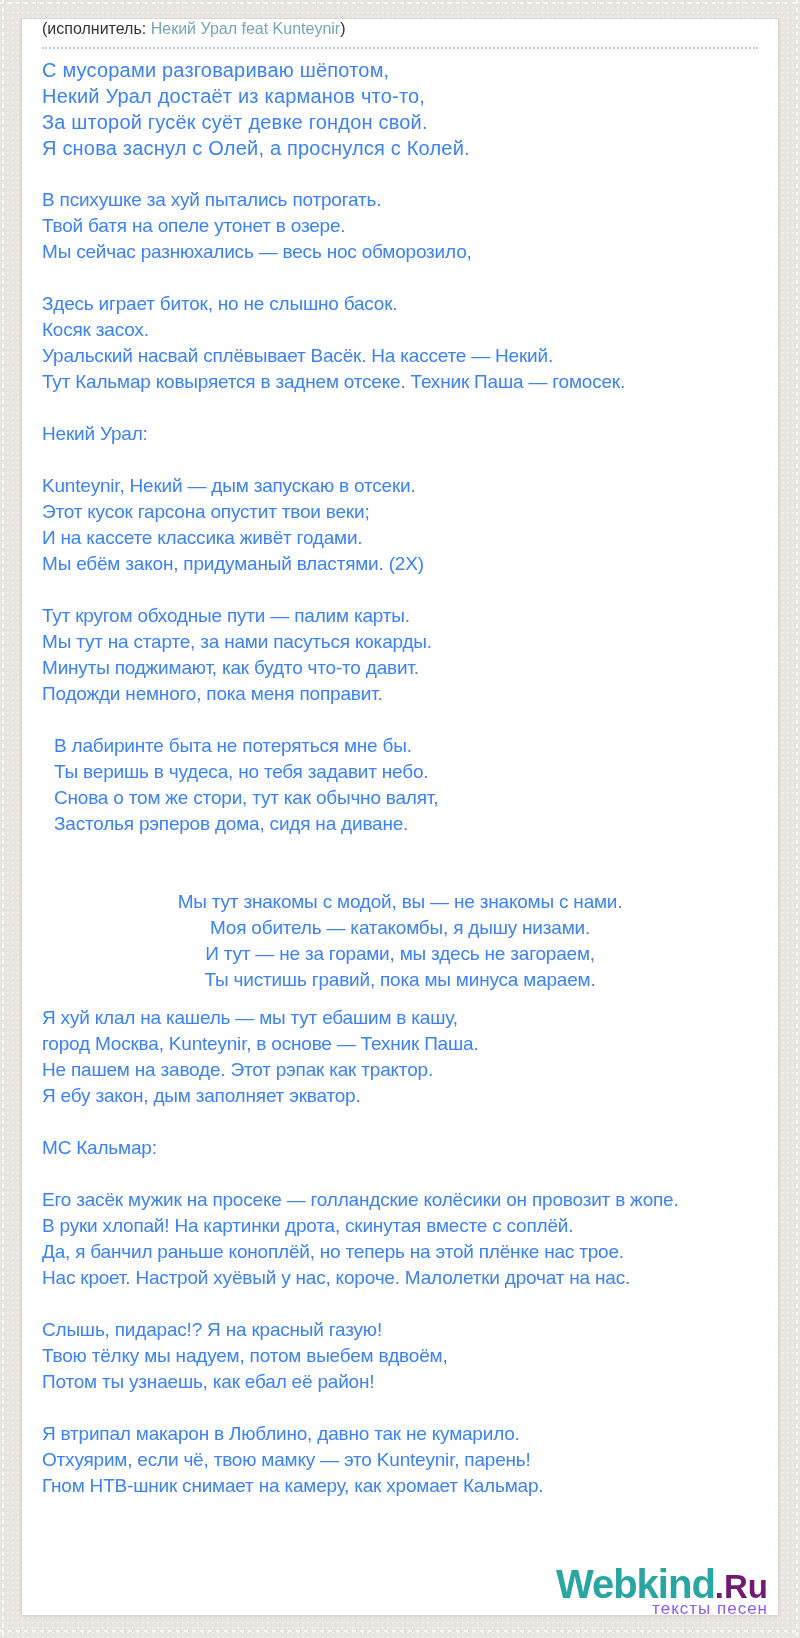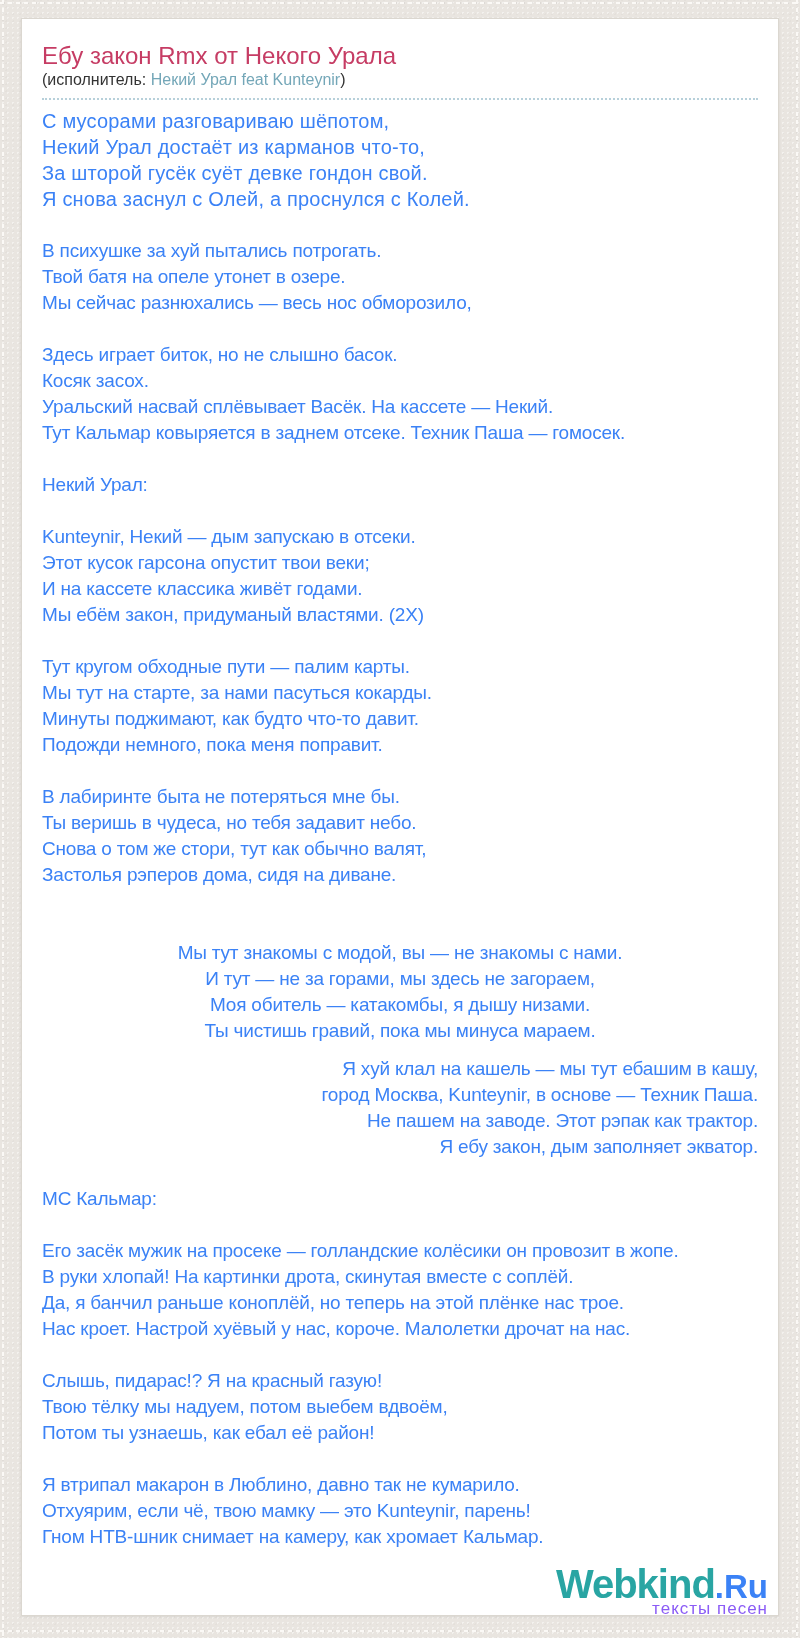--- a/index.html
+++ b/index.html
@@ -112,7 +112,6 @@
 <div class="stitch-v stitch-right"></div>
 
 <div class="card">
-  <h1 class="title">Ебу закон Rmx от Некого Урала</h1>
   <div class="subtitle"><span>(исполнитель: </span><a class="artist-link">Некий Урал feat Kunteynir</a><span>)</span></div>
 
   <div class="lyrics">

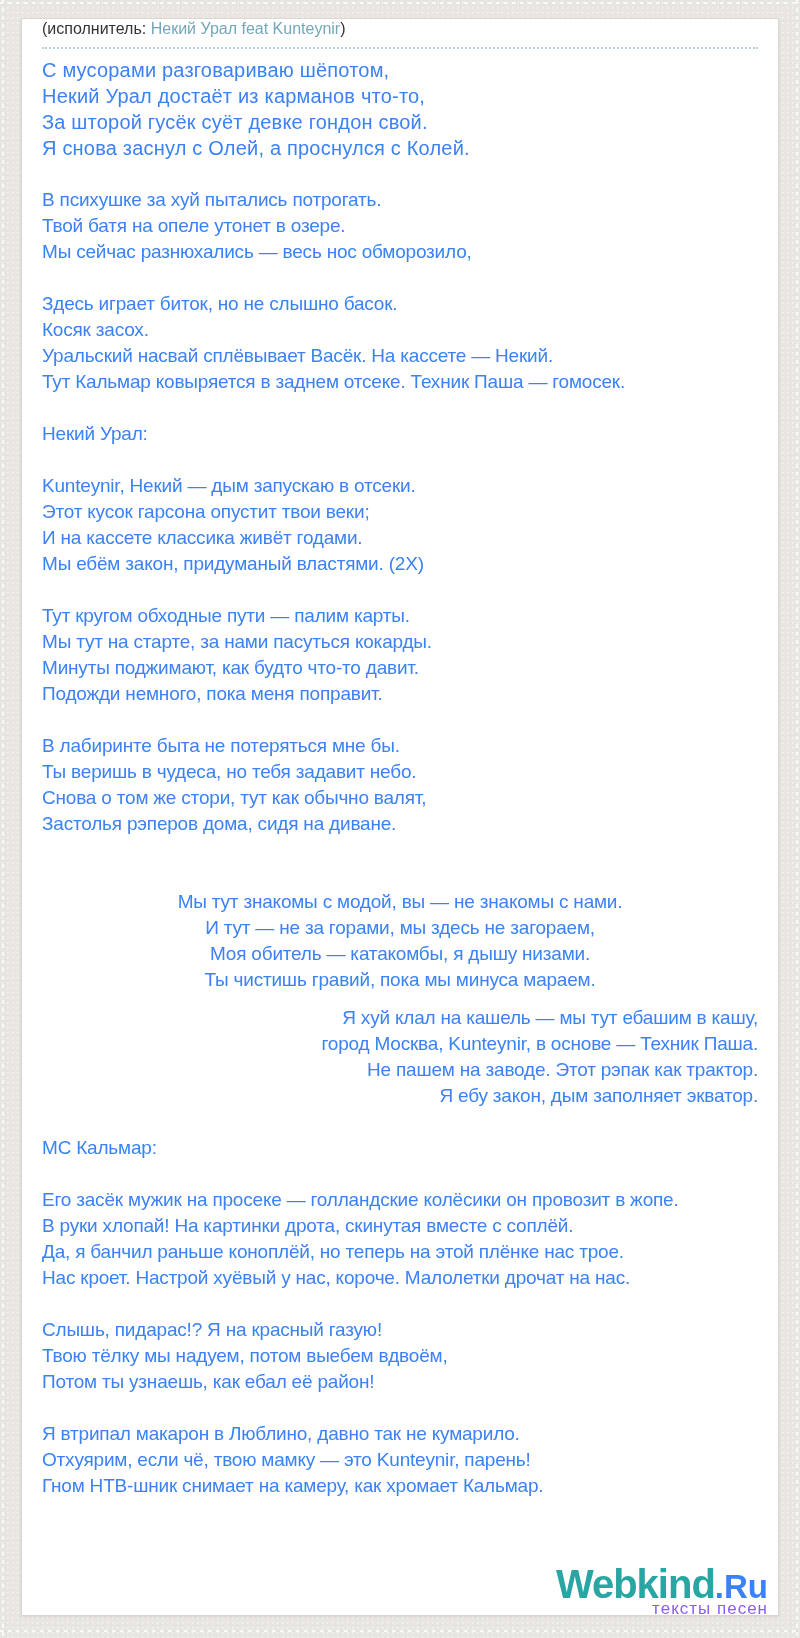--- a/index.html
+++ b/index.html
@@ -147,7 +147,7 @@
         <div class="line">Минуты поджимают, как будто что-то давит.</div>
         <div class="line">Подожди немного, пока меня поправит.</div>
       </div>
-      <div class="stanza" style="margin-bottom: 52px;">
+      <div class="stanza" style="margin-bottom: 52px; margin-left: 12px;">
         <div class="line">В лабиринте быта не потеряться мне бы.</div>
         <div class="line">Ты веришь в чудеса, но тебя задавит небо.</div>
         <div class="line">Снова о том же стори, тут как обычно валят,</div>

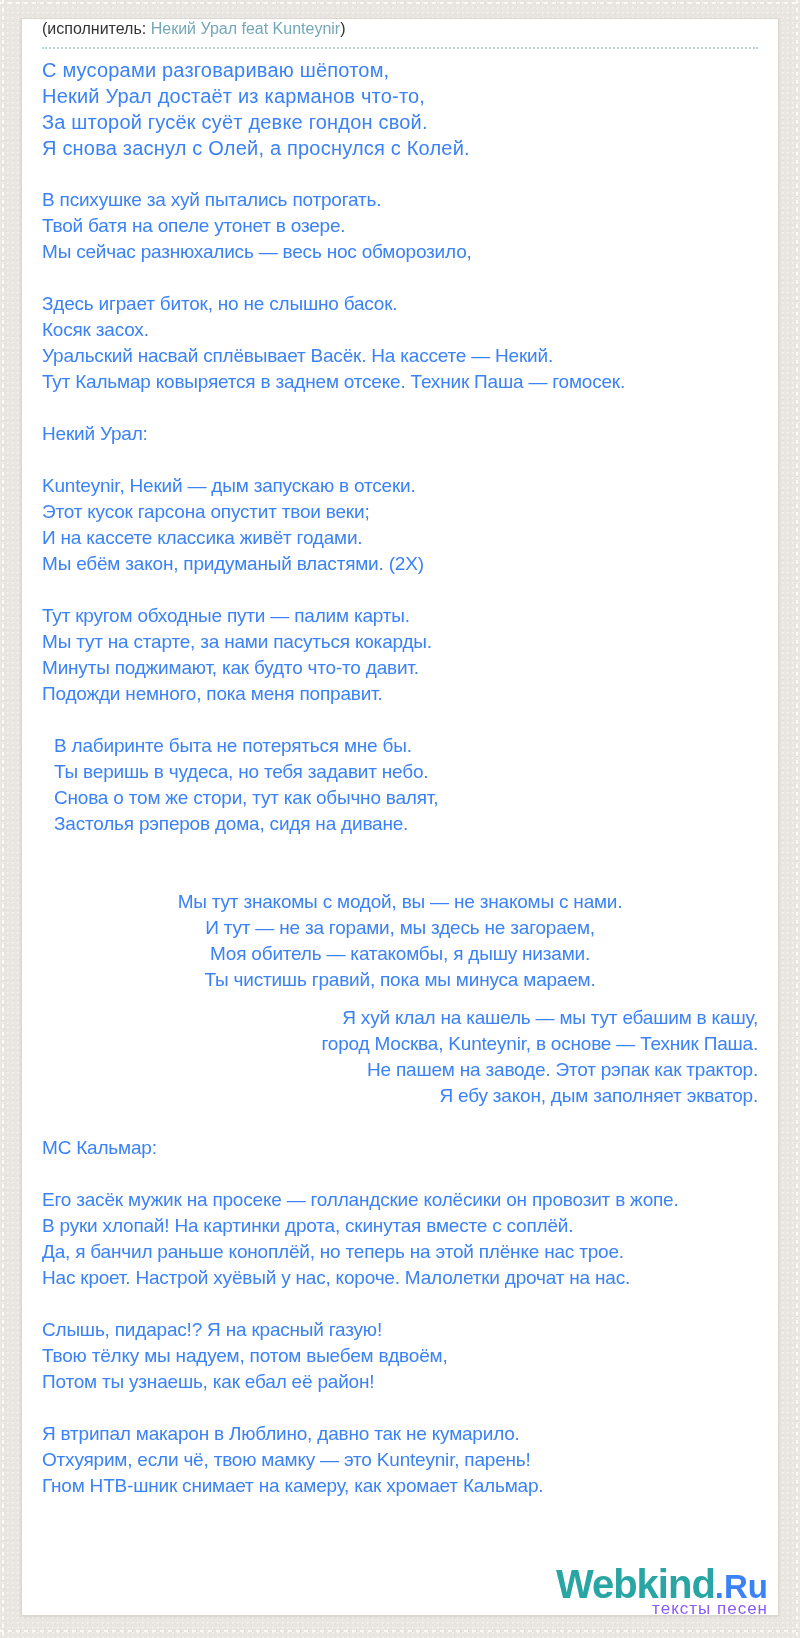--- a/index.html
+++ b/index.html
@@ -155,8 +155,8 @@
       </div>
       <div class="stanza" style="margin-bottom: 12px; text-align: center;">
         <div class="line">Мы тут знакомы с модой, вы — не знакомы с нами.</div>
+        <div class="line">Моя обитель — катакомбы, я дышу низами.</div>
         <div class="line">И тут — не за горами, мы здесь не загораем,</div>
-        <div class="line">Моя обитель — катакомбы, я дышу низами.</div>
         <div class="line">Ты чистишь гравий, пока мы минуса мараем.</div>
       </div>
       <div class="stanza" style="margin-bottom: 26px; text-align: right;">

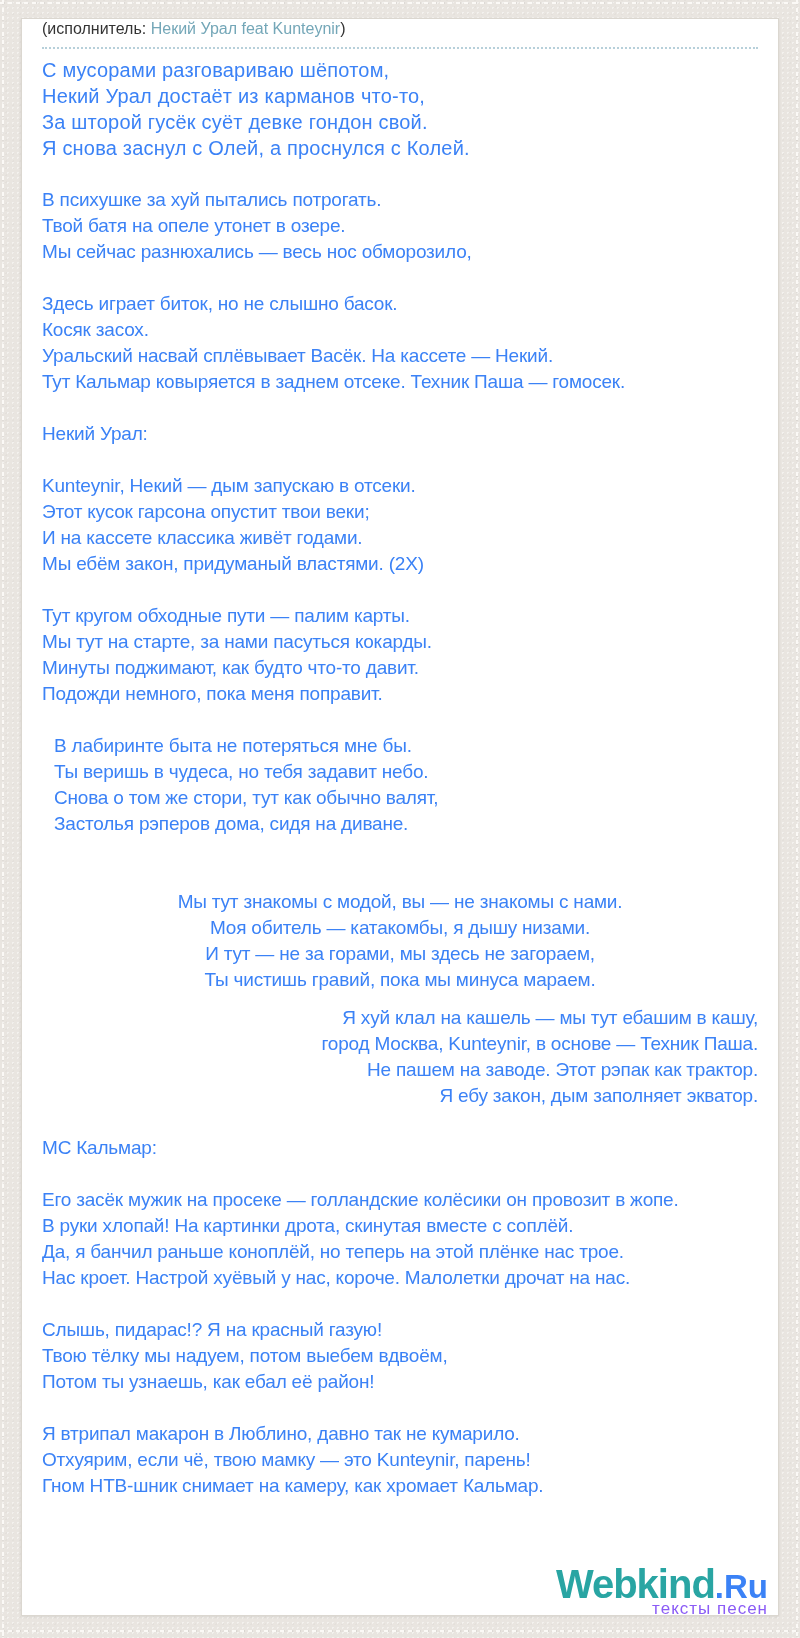--- a/index.html
+++ b/index.html
@@ -159,7 +159,7 @@
         <div class="line">И тут — не за горами, мы здесь не загораем,</div>
         <div class="line">Ты чистишь гравий, пока мы минуса мараем.</div>
       </div>
-      <div class="stanza" style="margin-bottom: 26px; text-align: right;">
+      <div class="stanza" style="margin-bottom: 26px;">
         <div class="line">Я хуй клал на кашель — мы тут ебашим в кашу,</div>
         <div class="line">город Москва, Kunteynir, в основе — Техник Паша.</div>
         <div class="line">Не пашем на заводе. Этот рэпак как трактор.</div>

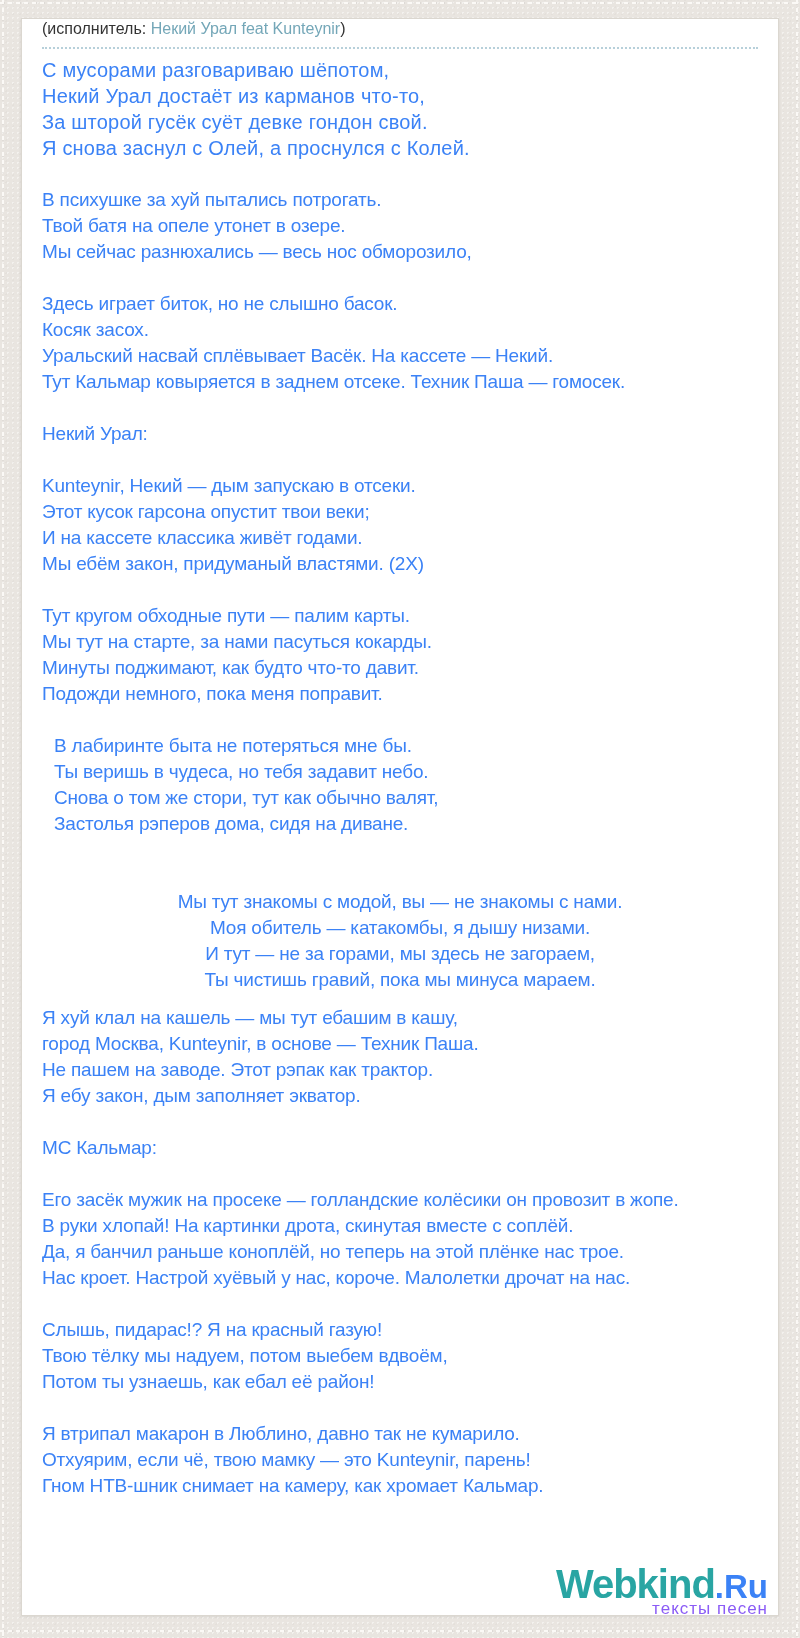--- a/index.html
+++ b/index.html
@@ -93,7 +93,7 @@
   .logo-ru {
     font-size: 33px;
     font-weight: bold;
-    color: #3b82f6;
+    color: #701a75;
   }
   .logo-tagline {
     font-size: 17px;

